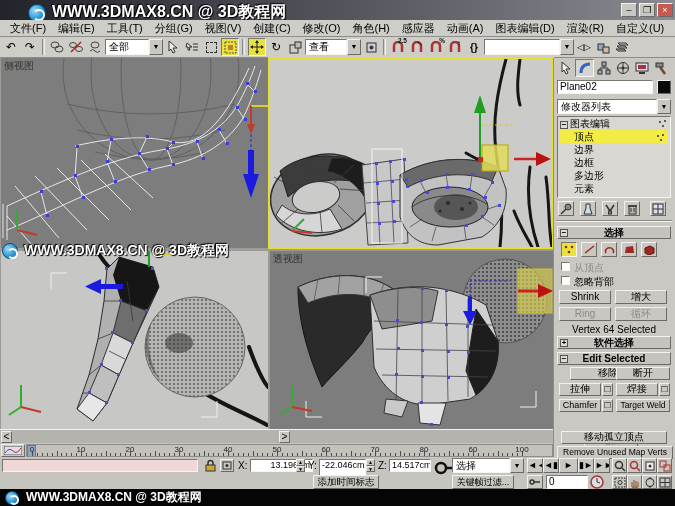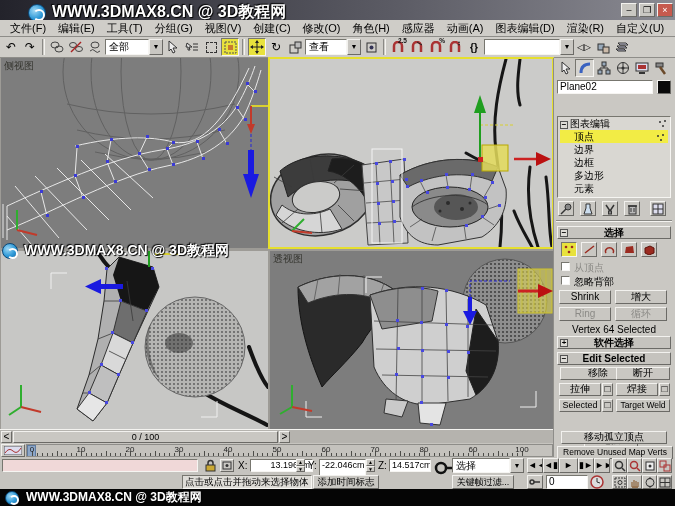--- a/index.html
+++ b/index.html
@@ -579,6 +579,10 @@
     <div class="field" style="left:3px;top:22px;width:96px;height:14px;font-size:10px">Plane02</div>
     <div class="abs raised" style="left:103px;top:22px;width:14px;height:14px;background:#0a0a0a"></div>
 
+    <div class="abs" style="left:3px;top:41px;width:114px;height:15px;display:flex">
+      <span class="sunk" style="flex:1;font-size:10px;line-height:13px;padding-left:3px;background:#fff">修改器列表</span>
+      <span class="darr" style="height:15px">▼</span>
+    </div>
 
     <div class="abs sunk" style="left:3px;top:58px;width:114px;height:82px;background:#d9d7d2"></div>
 

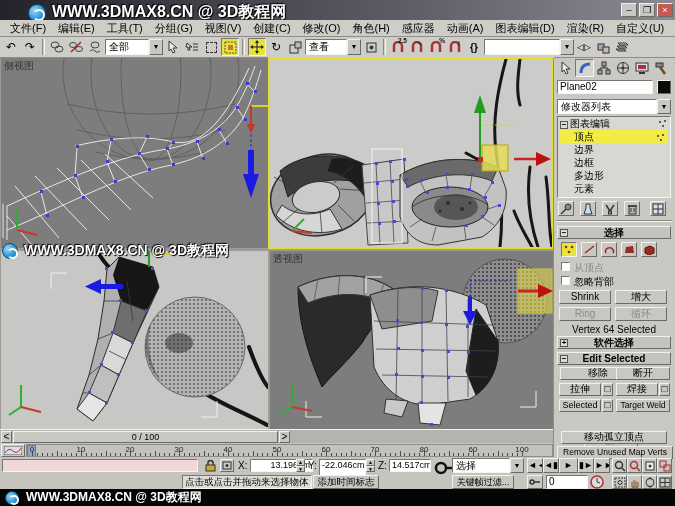--- a/index.html
+++ b/index.html
@@ -682,7 +682,7 @@
     <div class="roll" style="left:3px;top:278px"><span class="rbox">+</span><span>软件选择</span></div>
     <div class="roll" style="left:3px;top:294px"><span class="rbox">−</span><span>Edit Selected</span></div>
 
-    <span class="cbtn" style="left:6px;top:309px;width:76px">移除</span>
+    <span class="cbtn" style="left:16px;top:309px;width:76px">移除</span>
     <span class="cbtn" style="left:62px;top:309px;width:54px">断开</span>
     <span class="cbtn" style="left:5px;top:325px;width:42px">拉伸</span>
     <span class="cbtn" style="left:48px;top:325px;width:11px">□</span>

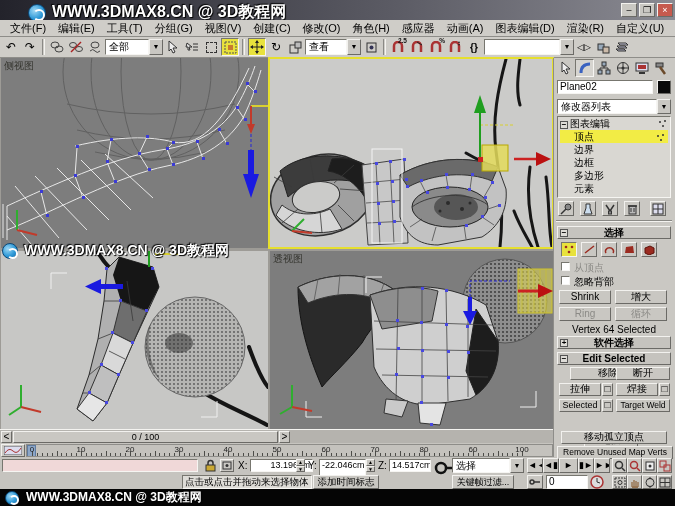--- a/index.html
+++ b/index.html
@@ -688,7 +688,7 @@
     <span class="cbtn" style="left:48px;top:325px;width:11px">□</span>
     <span class="cbtn" style="left:62px;top:325px;width:42px">焊接</span>
     <span class="cbtn" style="left:105px;top:325px;width:11px">□</span>
-    <span class="cbtn" style="left:5px;top:341px;width:42px;font-size:9px">Selected</span>
+    <span class="cbtn" style="left:5px;top:341px;width:42px;font-size:9px">Chamfer</span>
     <span class="cbtn" style="left:48px;top:341px;width:11px">□</span>
     <span class="cbtn" style="left:62px;top:341px;width:54px;font-size:8.5px">Target Weld</span>
     <span class="cbtn" style="left:30px;top:376px;width:54px">连接</span>

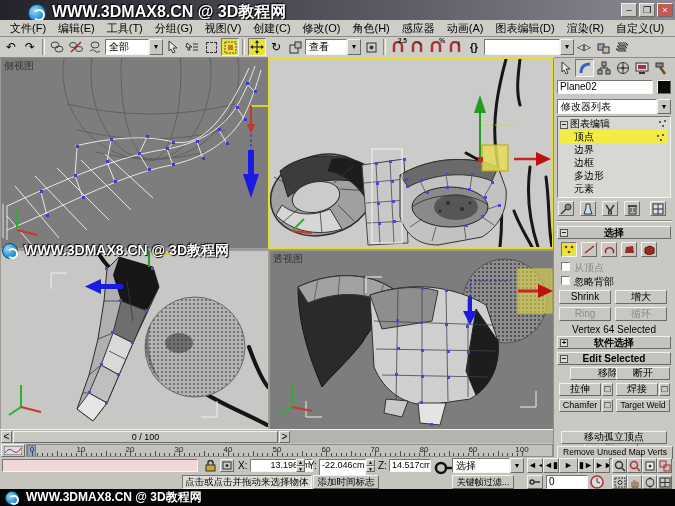--- a/index.html
+++ b/index.html
@@ -698,7 +698,6 @@
 
   <div class="abs" style="left:0;top:429px;width:553px;height:14px;background:#b5b3ae;border-top:1px solid #f4f3f0">
     <span class="bbtn" style="left:1px;top:1px;width:11px;height:12px;line-height:10px">&lt;</span>
-    <span class="bbtn" style="left:13px;top:1px;width:265px;height:12px;line-height:10px;font-size:9px">0 / 100</span>
     <span class="bbtn" style="left:279px;top:1px;width:11px;height:12px;line-height:10px">&gt;</span>
   </div>
 

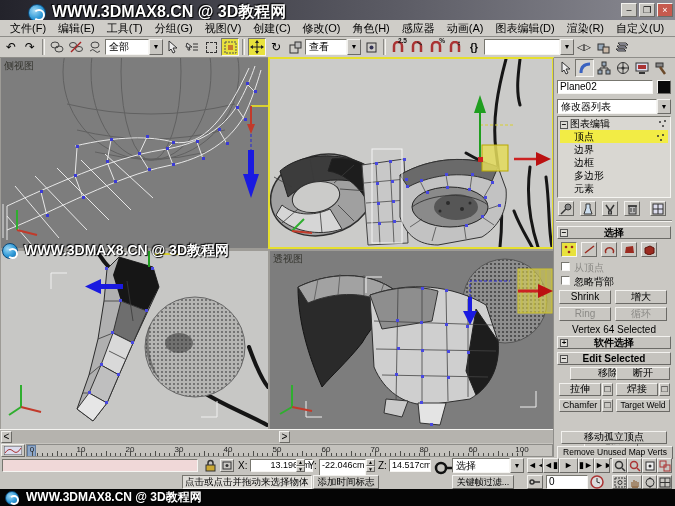--- a/index.html
+++ b/index.html
@@ -938,7 +938,6 @@
       </svg>
     </span>
 
-  <div class="field" style="left:182px;top:475px;width:130px;height:14px;background:#dedcd7;font-size:9.5px">点击或点击并拖动来选择物体</div>
   <span class="bbtn" style="left:313px;top:475px;width:66px;height:14px;line-height:12px;font-size:9.5px">添加时间标志</span>
 
   <div class="abs wm" id="blackbar">

